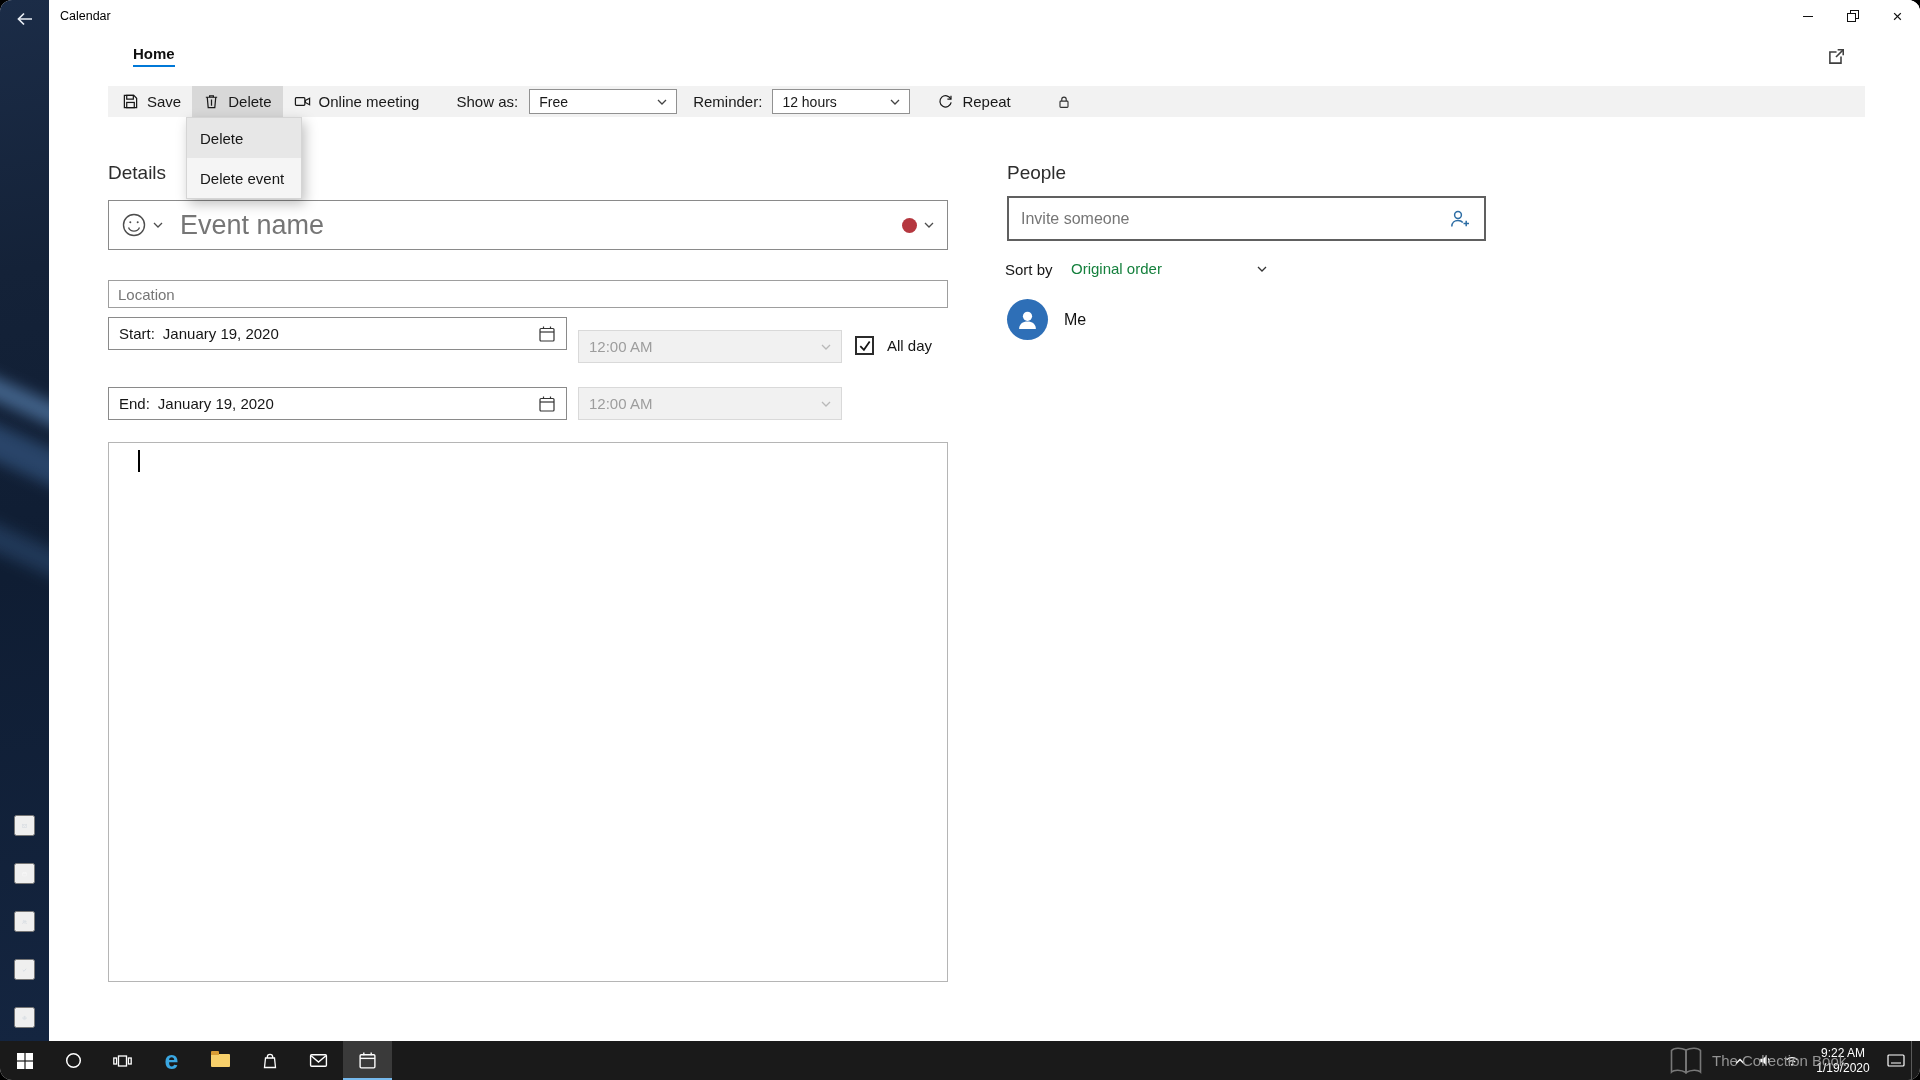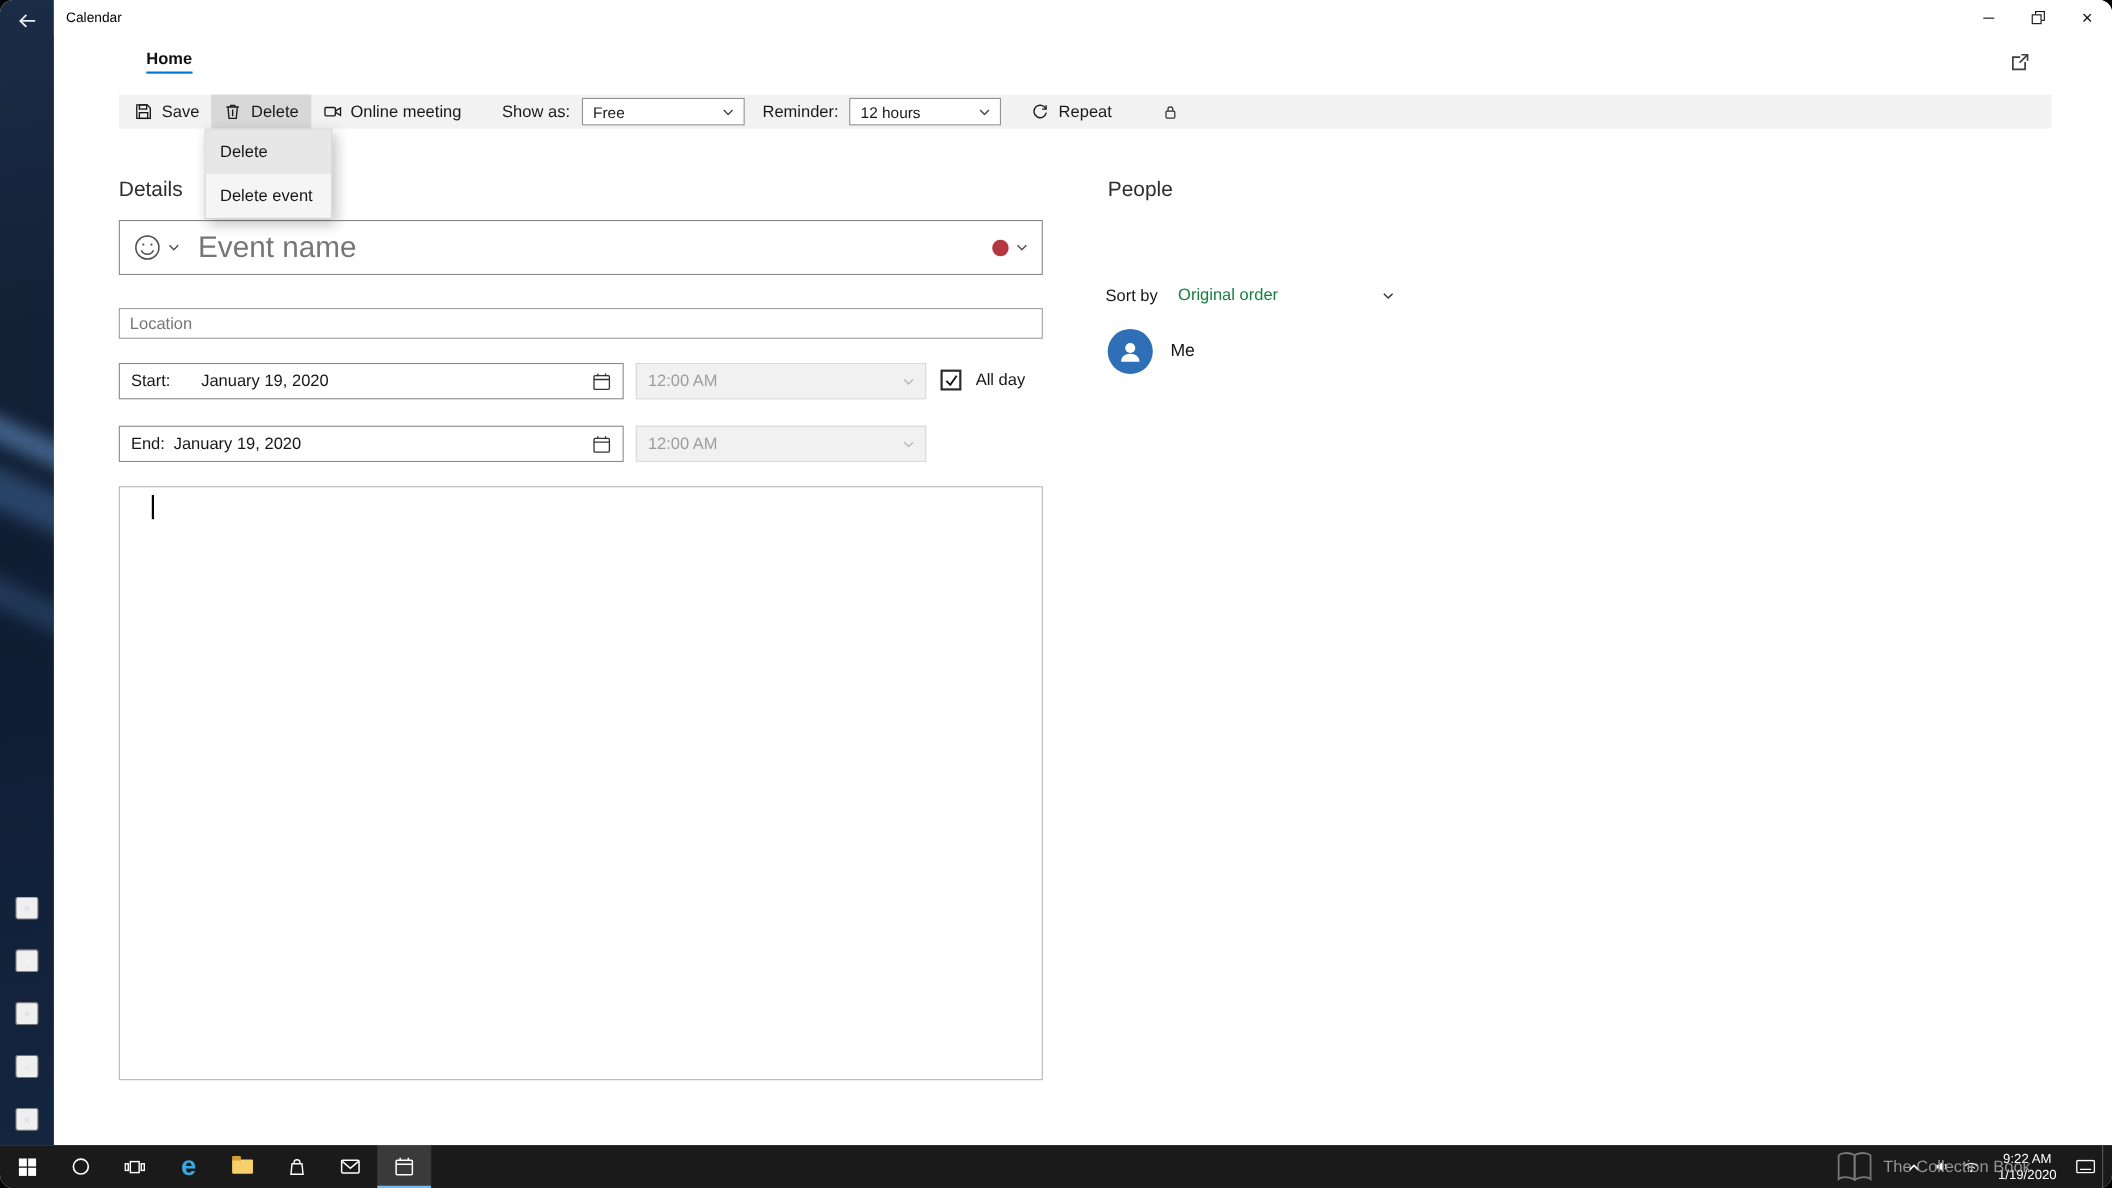--- a/index.html
+++ b/index.html
@@ -370,6 +370,17 @@
 
   <h2 class="h-section" id="h-people">People</h2>
 
+  <div class="invite-box">
+    <input class="invite-input" value="" placeholder="Invite someone" style="">
+    <span class="invite-ic">
+      <svg width="22" height="22" viewBox="0 0 22 22" fill="none" stroke="currentColor" stroke-width="1.5">
+        <circle cx="9" cy="7" r="3.4"></circle>
+          <path d="M2.8 18.5c0-3.8 2.8-6 6.2-6 2 0 3.7.7 4.8 2"></path>
+        <line x1="14.5" y1="15.5" x2="20" y2="15.5"></line>
+          <line x1="17.2" y1="12.8" x2="17.2" y2="18.2"></line>
+      </svg>
+    </span>
+  </div>
 
   <span class="sortby-label">Sort by</span>
   <button class="sortby-combo">

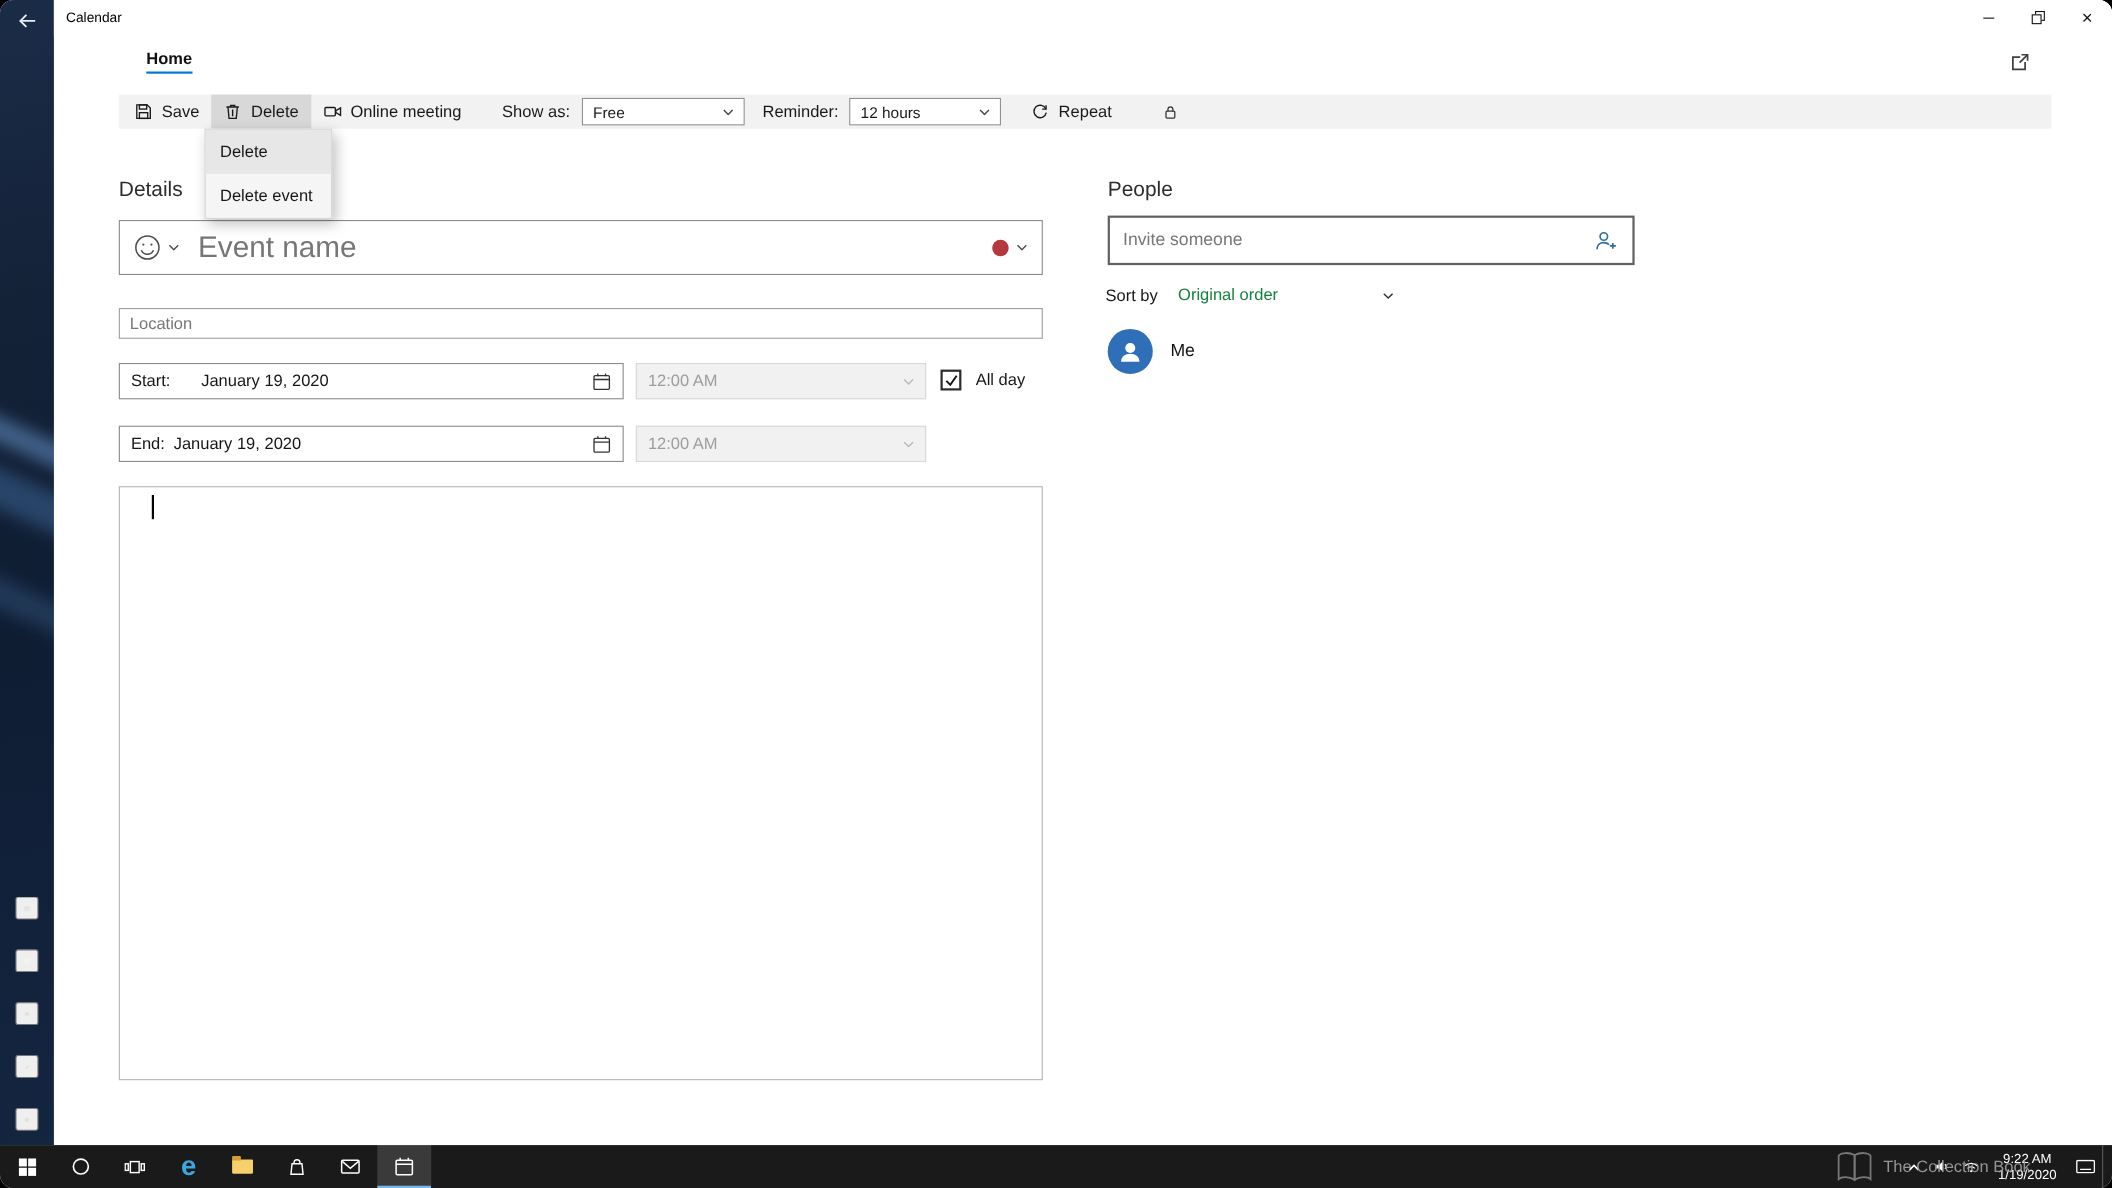--- a/index.html
+++ b/index.html
@@ -79,7 +79,7 @@
   .date-box .lbl{margin-right:8px;color:#161616;}
   .date-box .val{flex:1;color:#161616;}
   .date-box .cal-ic{color:#333;display:flex;}
-  #start-row{top:330px;gap:20px;}
+  #start-row{top:317px;}
   #end-row{top:387px;}
   .time-combo{position:absolute;left:578px;width:264px;height:33px;box-sizing:border-box;background:#f1f1f1;border:1px solid #d9d9d9;
               display:flex;align-items:center;justify-content:space-between;padding:0 10px;font-size:15px;color:#9d9d9d;}

